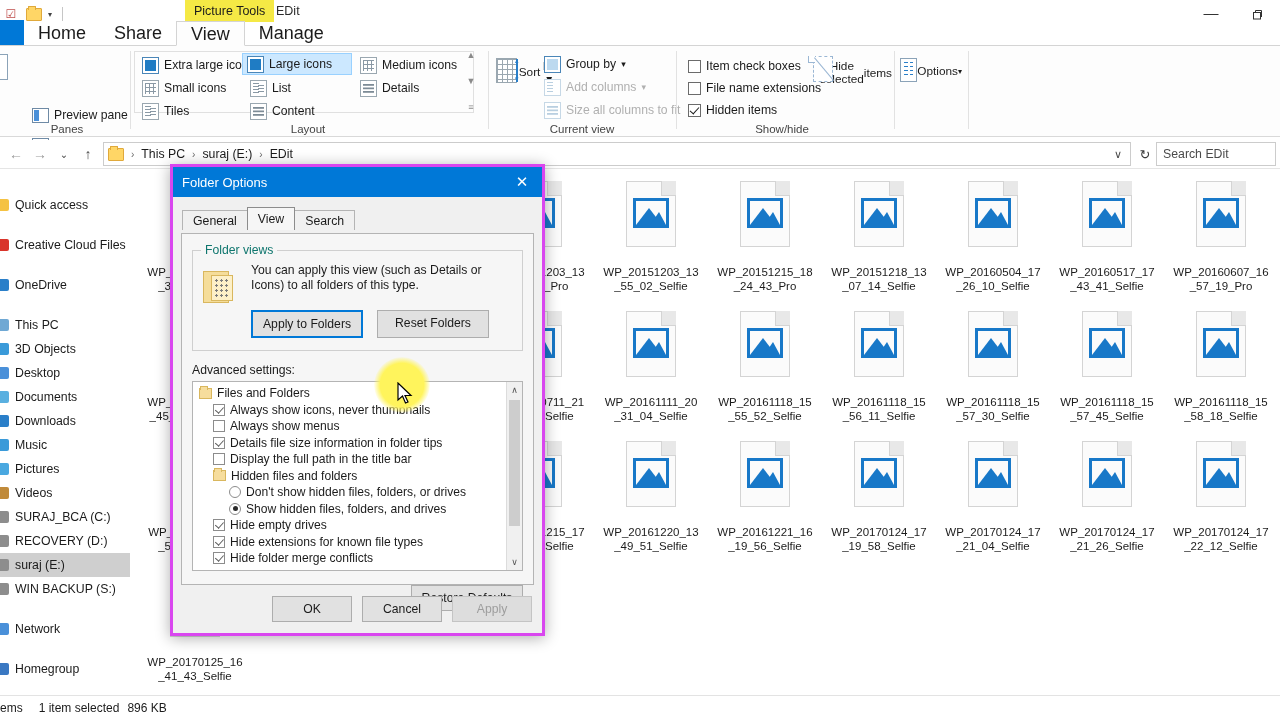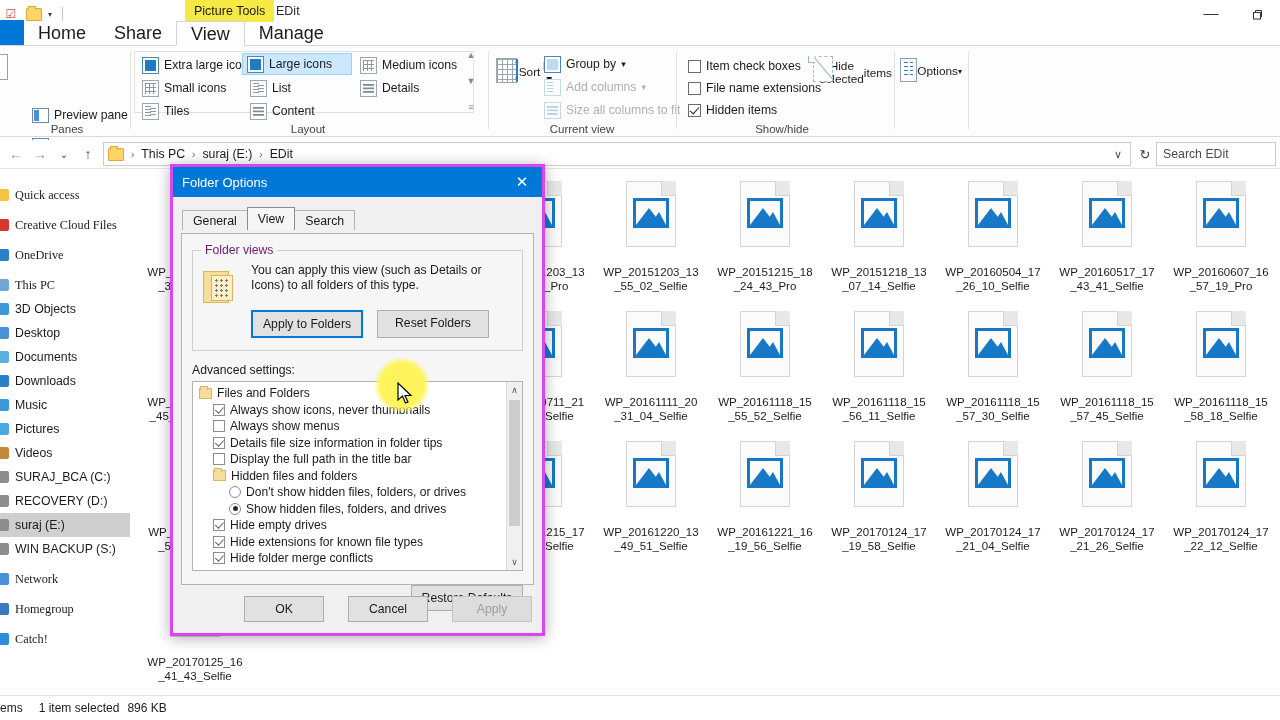--- a/index.html
+++ b/index.html
@@ -238,7 +238,7 @@
     font-size: 12.3px; color: #1b1b1b; padding-left: 0px; white-space: nowrap;
   }
   .nav-item.sel { background: #cfcfcf; }
-  .nav-item.grp { margin-top: 6px; font-family: Liberation Serif, serif; }
+  .nav-item.grp { margin-top: 16px; }
   .nav-ic { width: 16px; height: 16px; flex: 0 0 16px; position: relative; margin-left: -4px; }
 
   .contentarea {

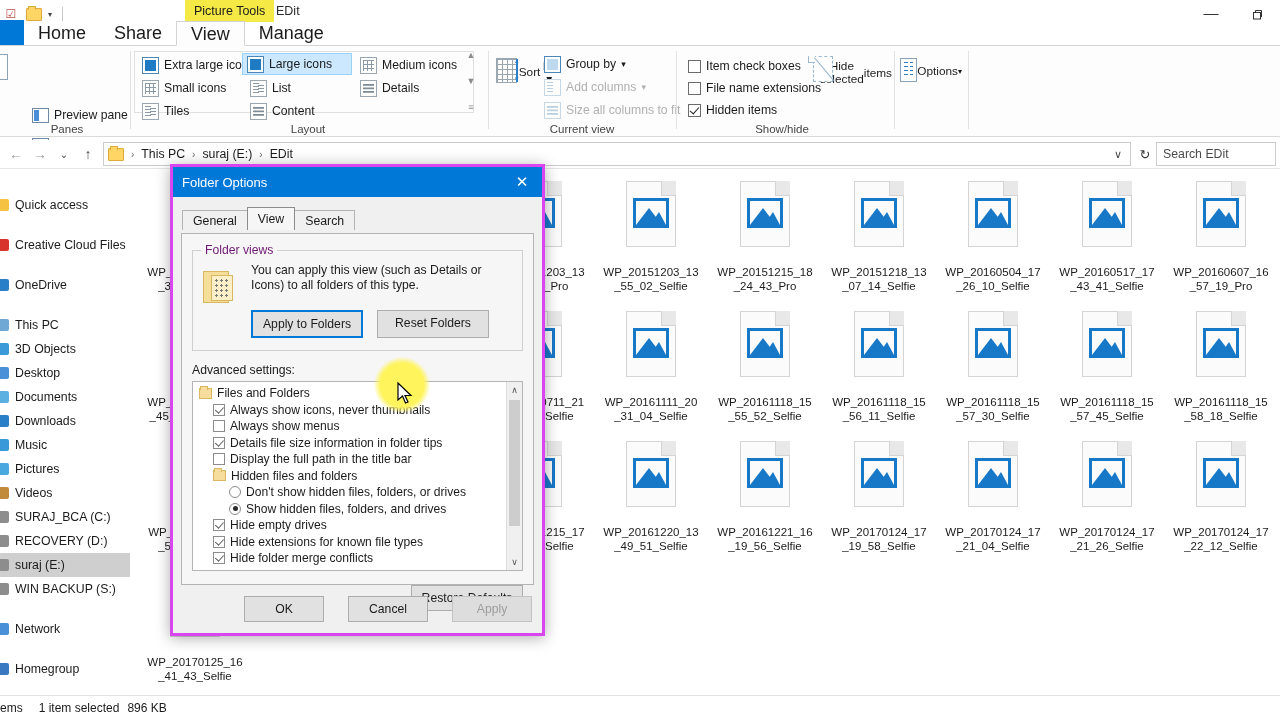--- a/index.html
+++ b/index.html
@@ -336,7 +336,7 @@
   }
   .legend {
     position: absolute; left: 8px; top: -8px; background: #f6f6f6;
-    padding: 0 4px; font-size: 12.2px; color: #701a75;
+    padding: 0 4px; font-size: 12.2px; color: #0f766e;
   }
   .fv-row { display: flex; gap: 12px; }
   .fv-icon {

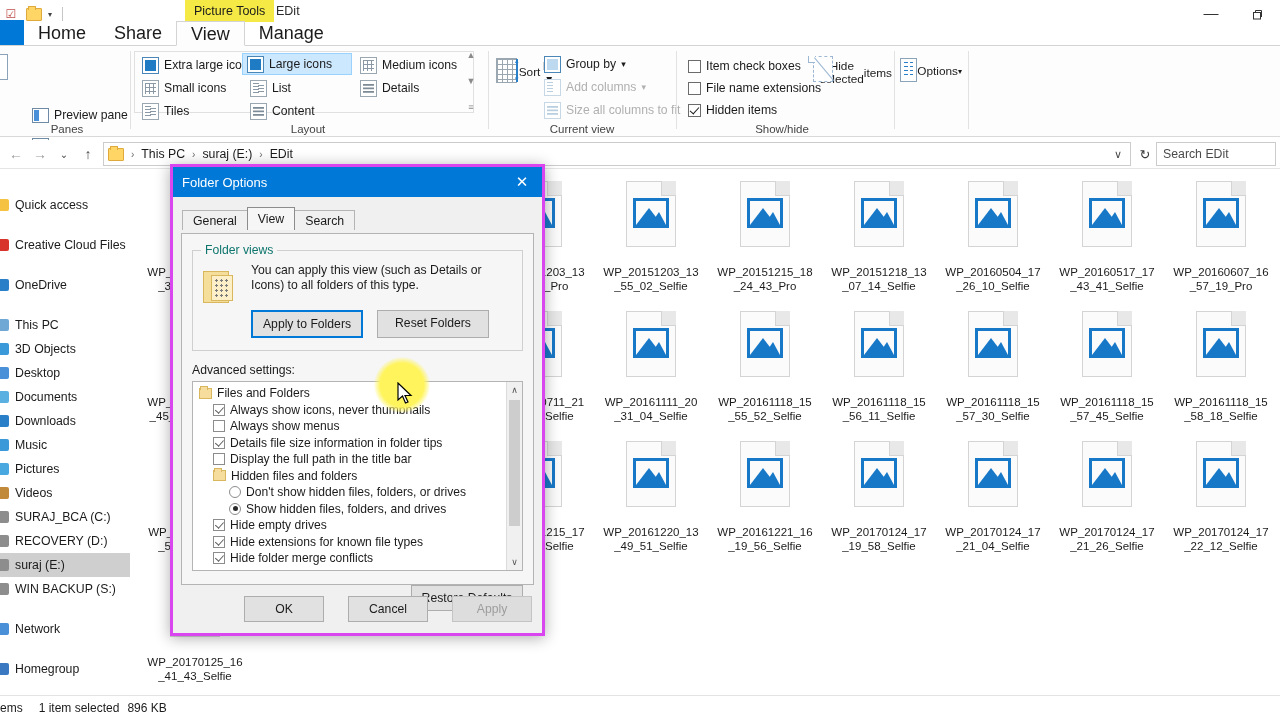--- a/index.html
+++ b/index.html
@@ -417,7 +417,7 @@
   .dlg-footer {
     position: absolute; left: 0; right: 0; bottom: 0; height: 48px;
     display: flex; align-items: center; justify-content: flex-end;
-    gap: 24px; padding-right: 10px;
+    gap: 10px; padding-right: 10px;
   }
   .dlg-footer .btn { min-width: 80px; padding: 5px 0; }
 

